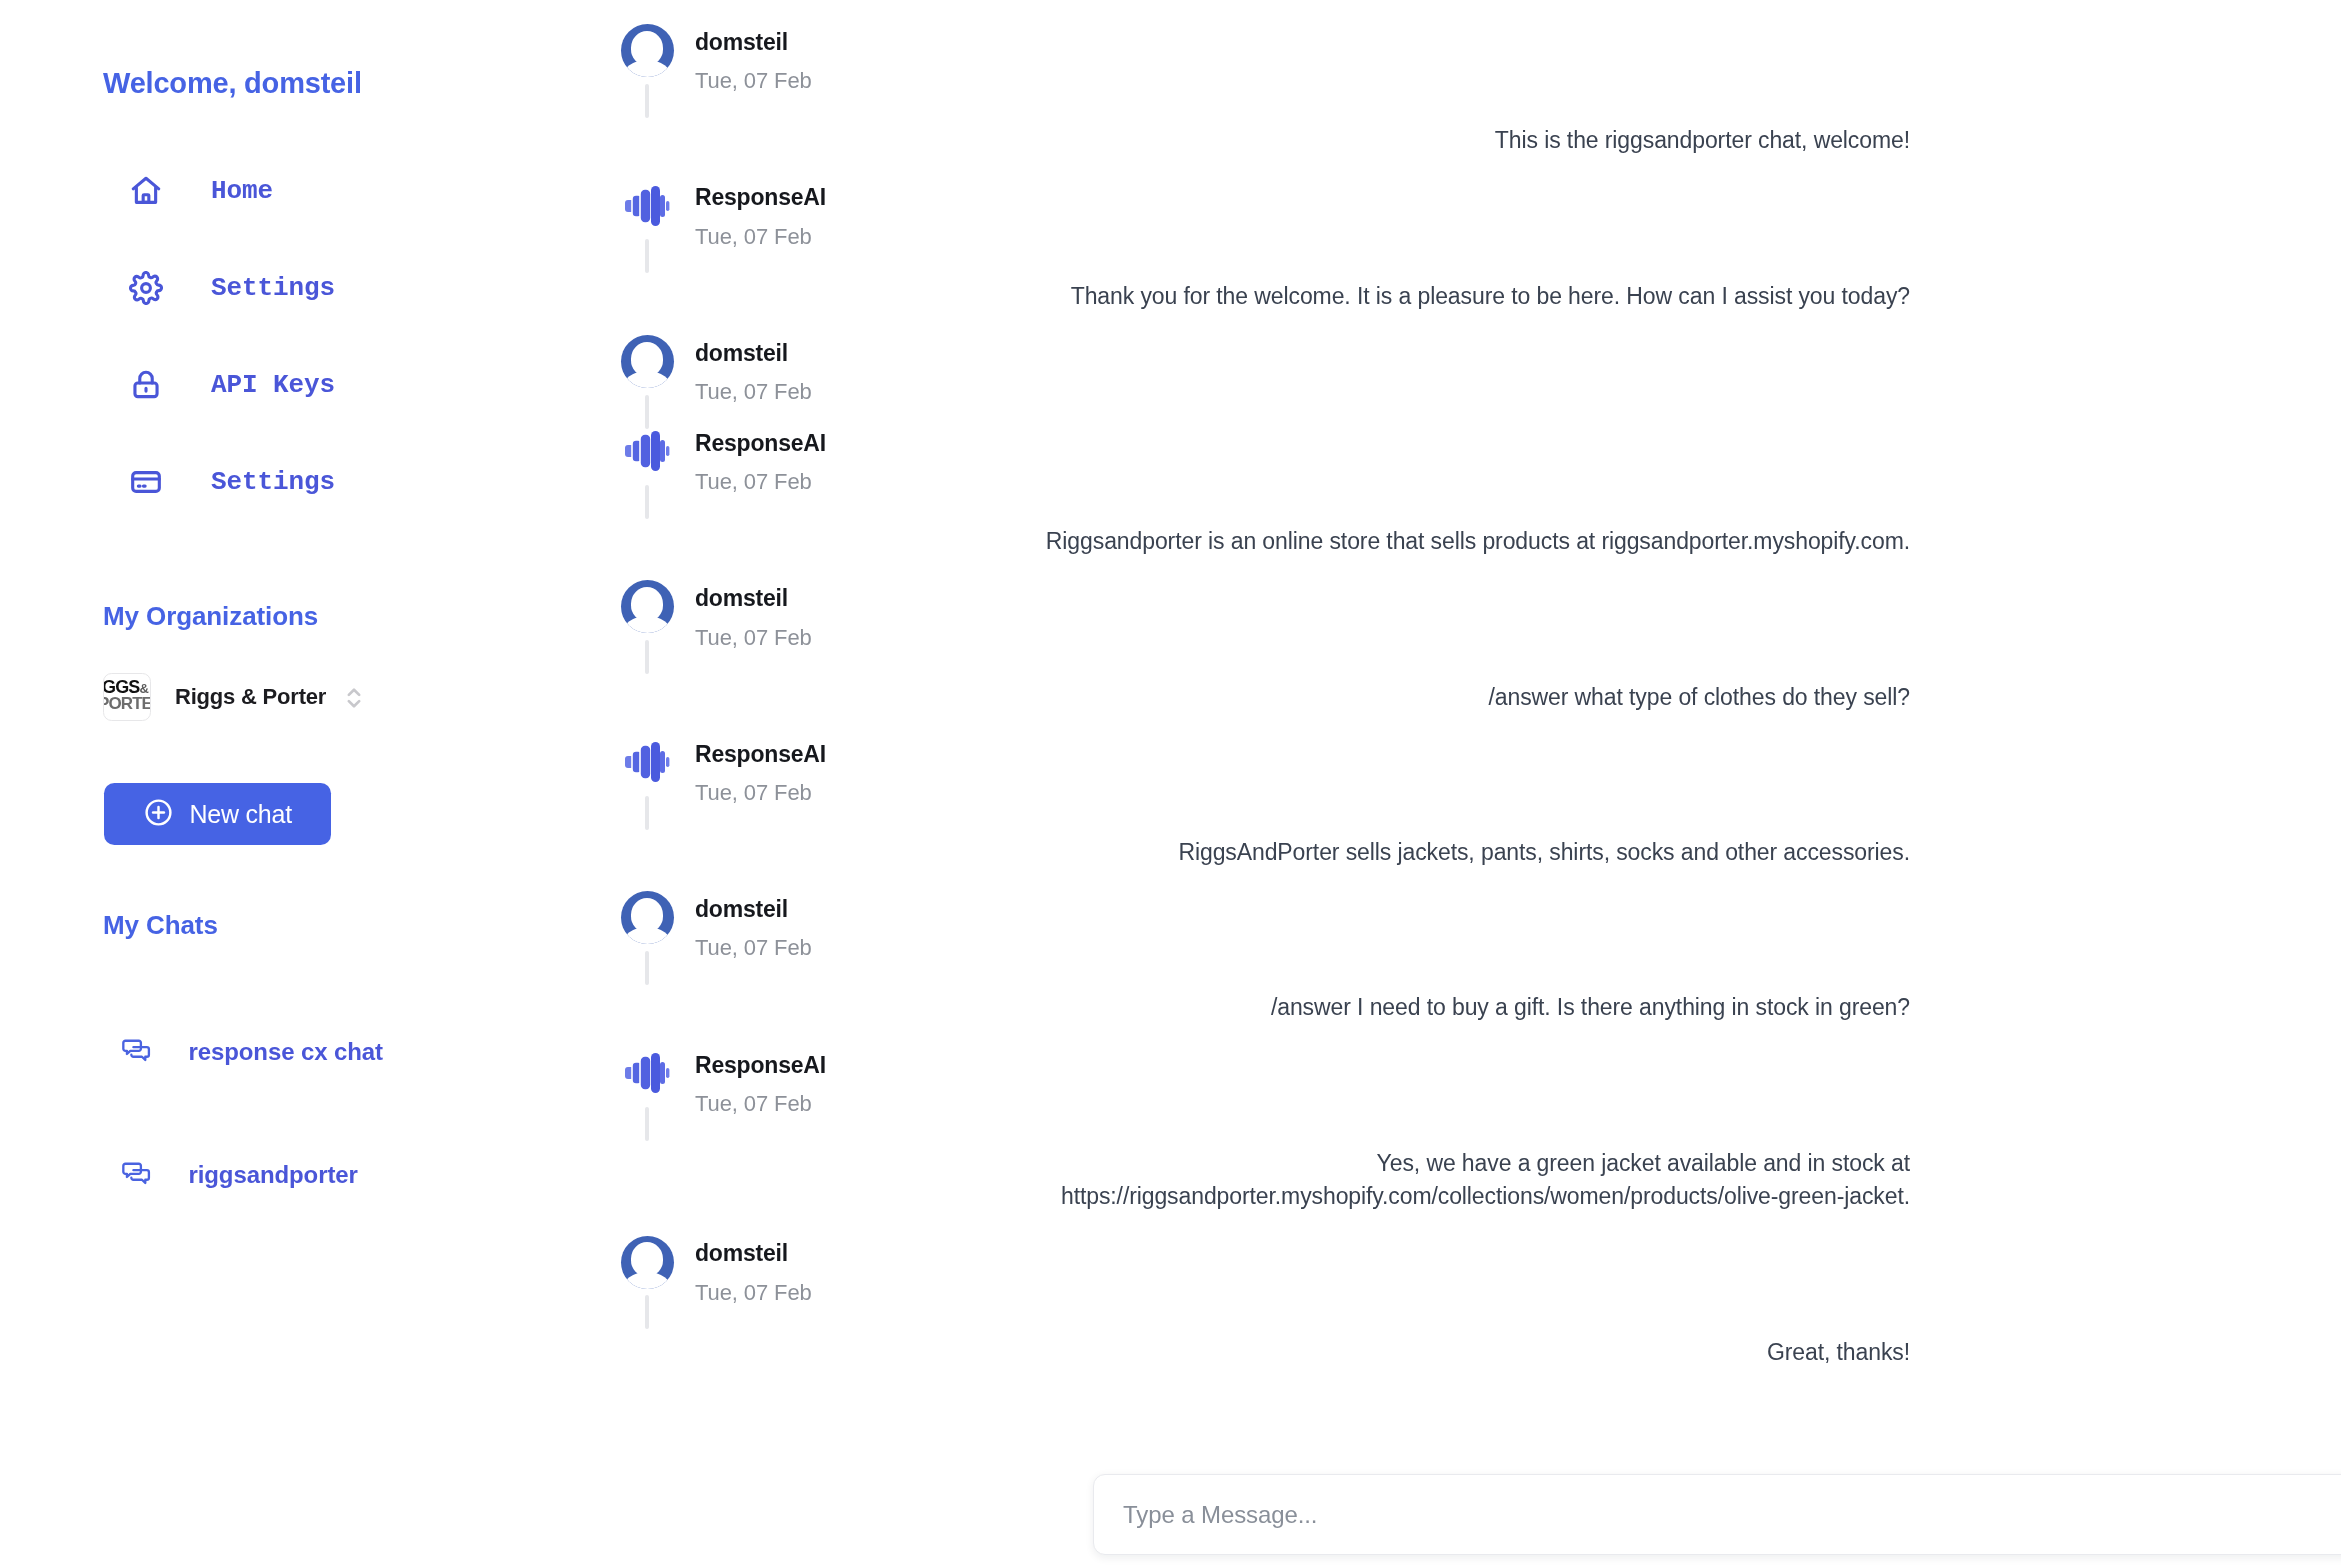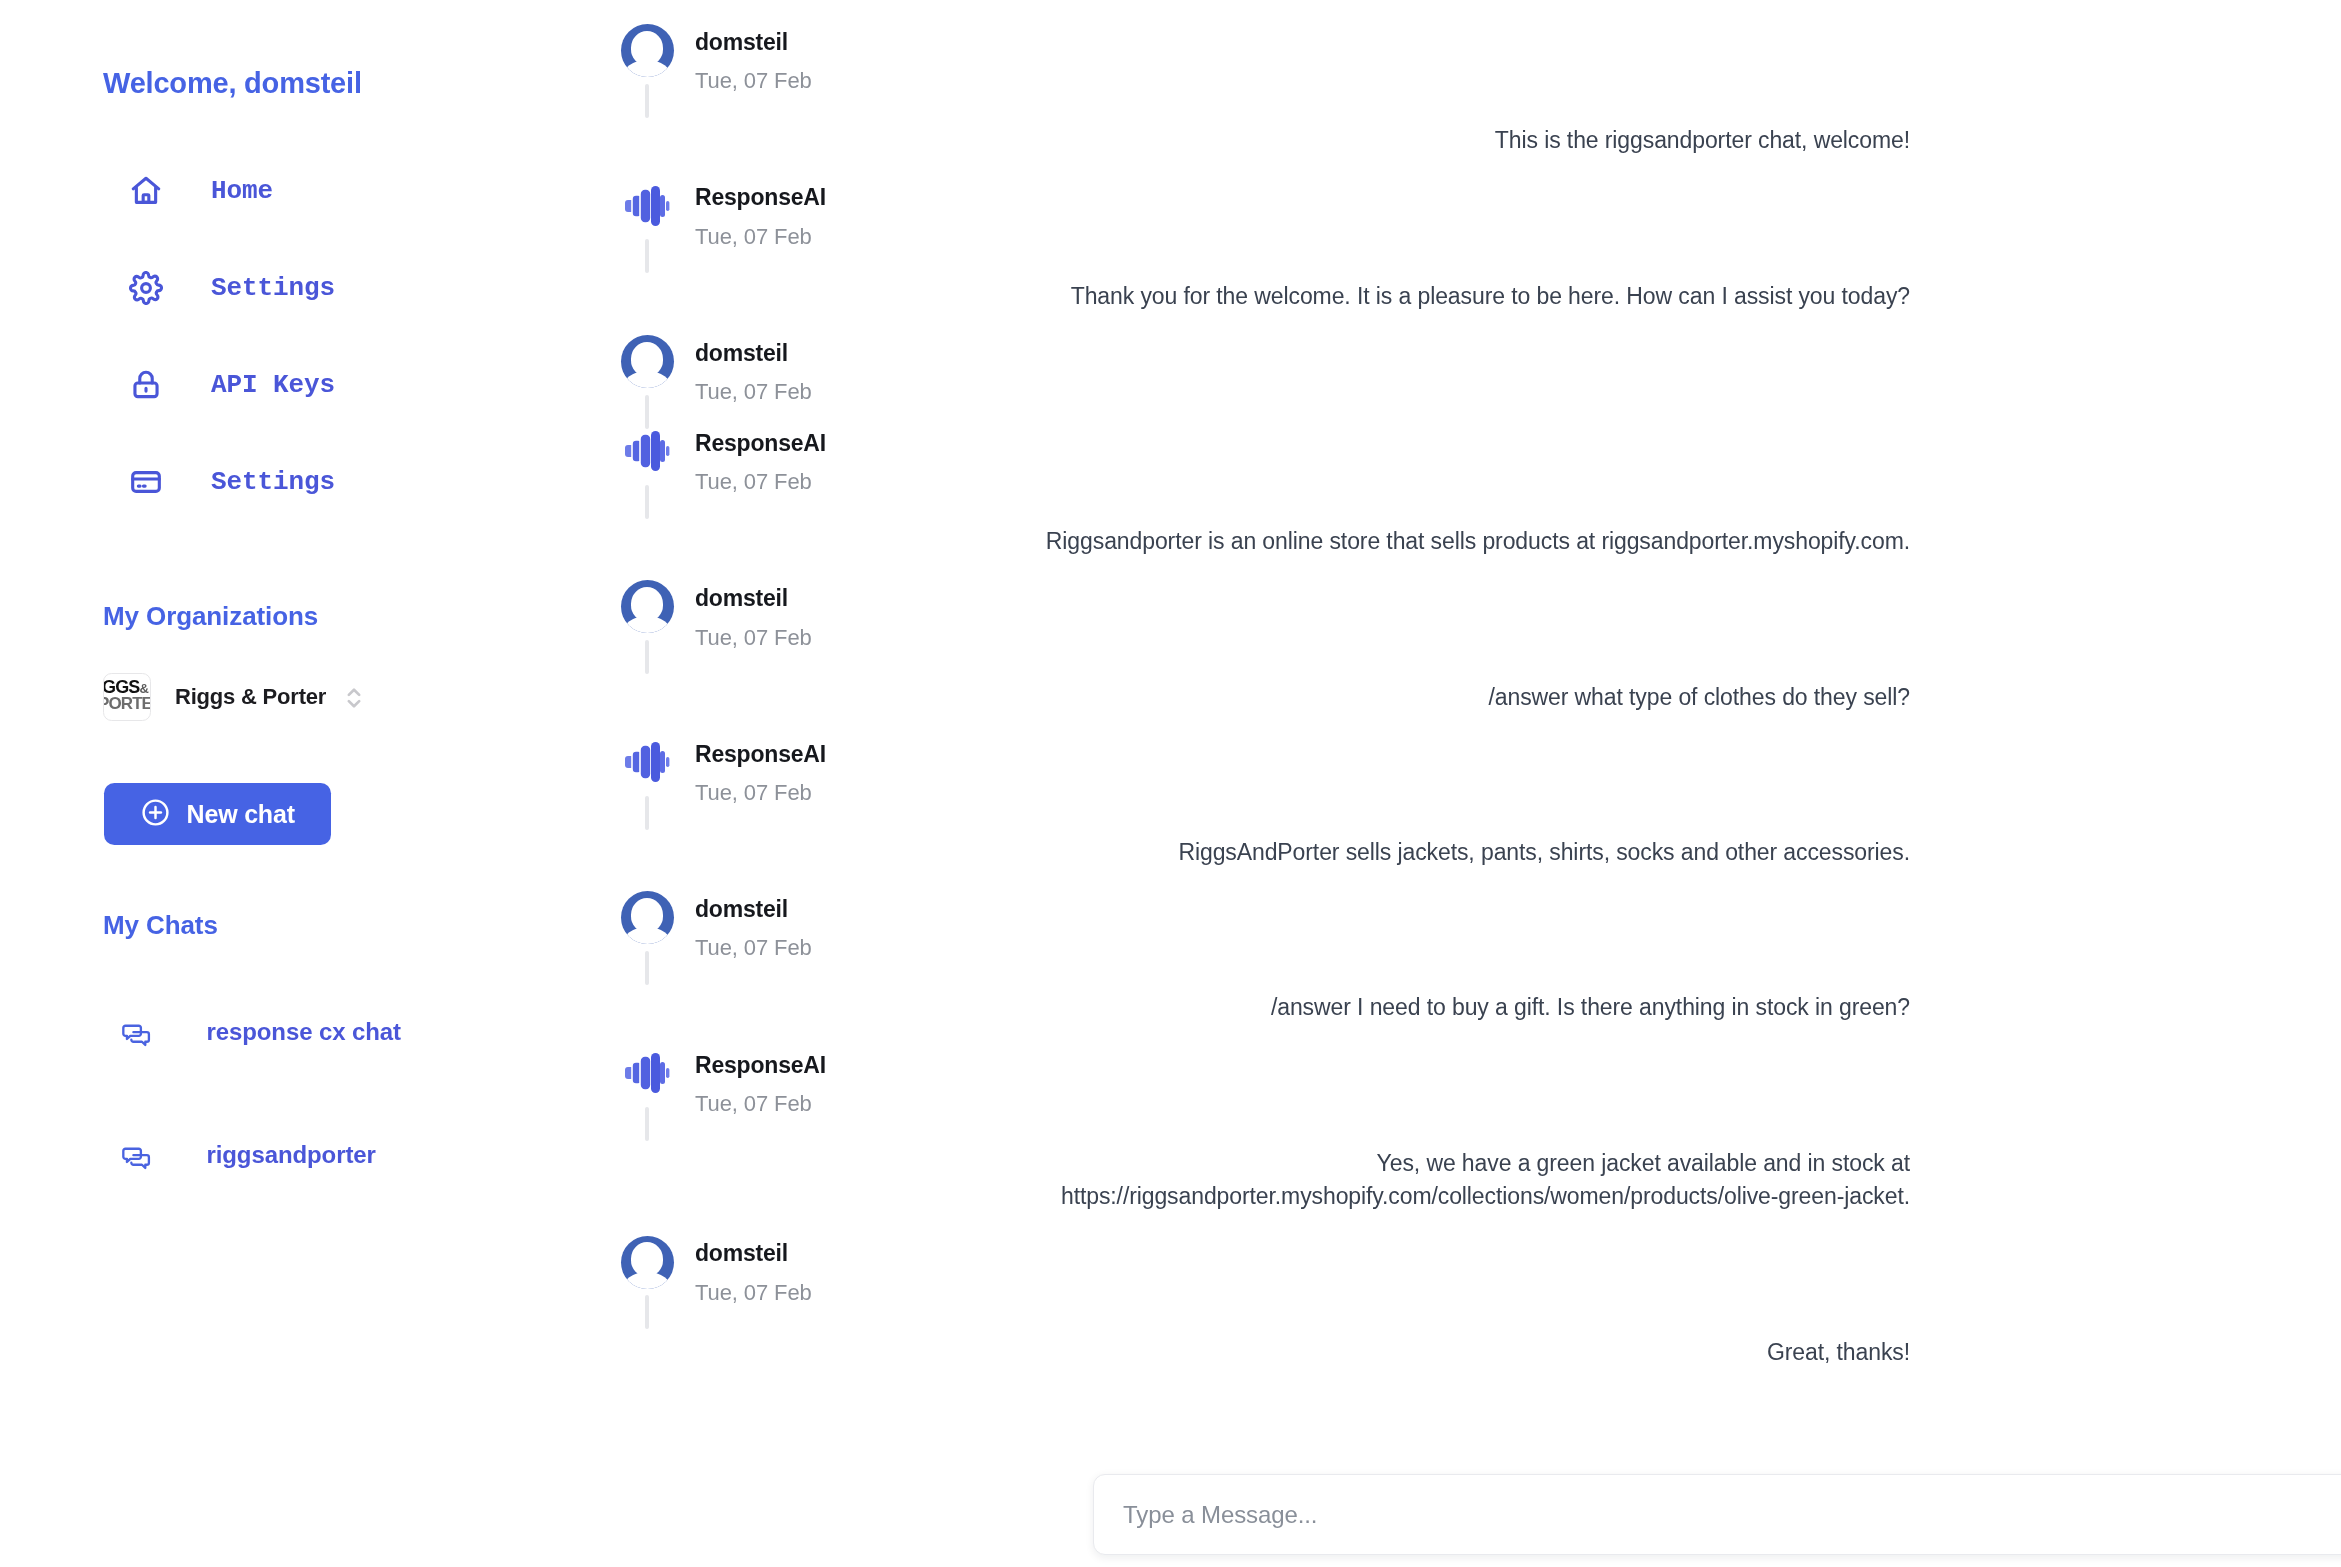--- a/index.html
+++ b/index.html
@@ -160,7 +160,7 @@
   .new-chat-label {
     margin-left: 15.4px;
     font-size: 25px;
-    font-weight: bold;
+    font-weight: normal;
     letter-spacing: -0.2px;
   }
 

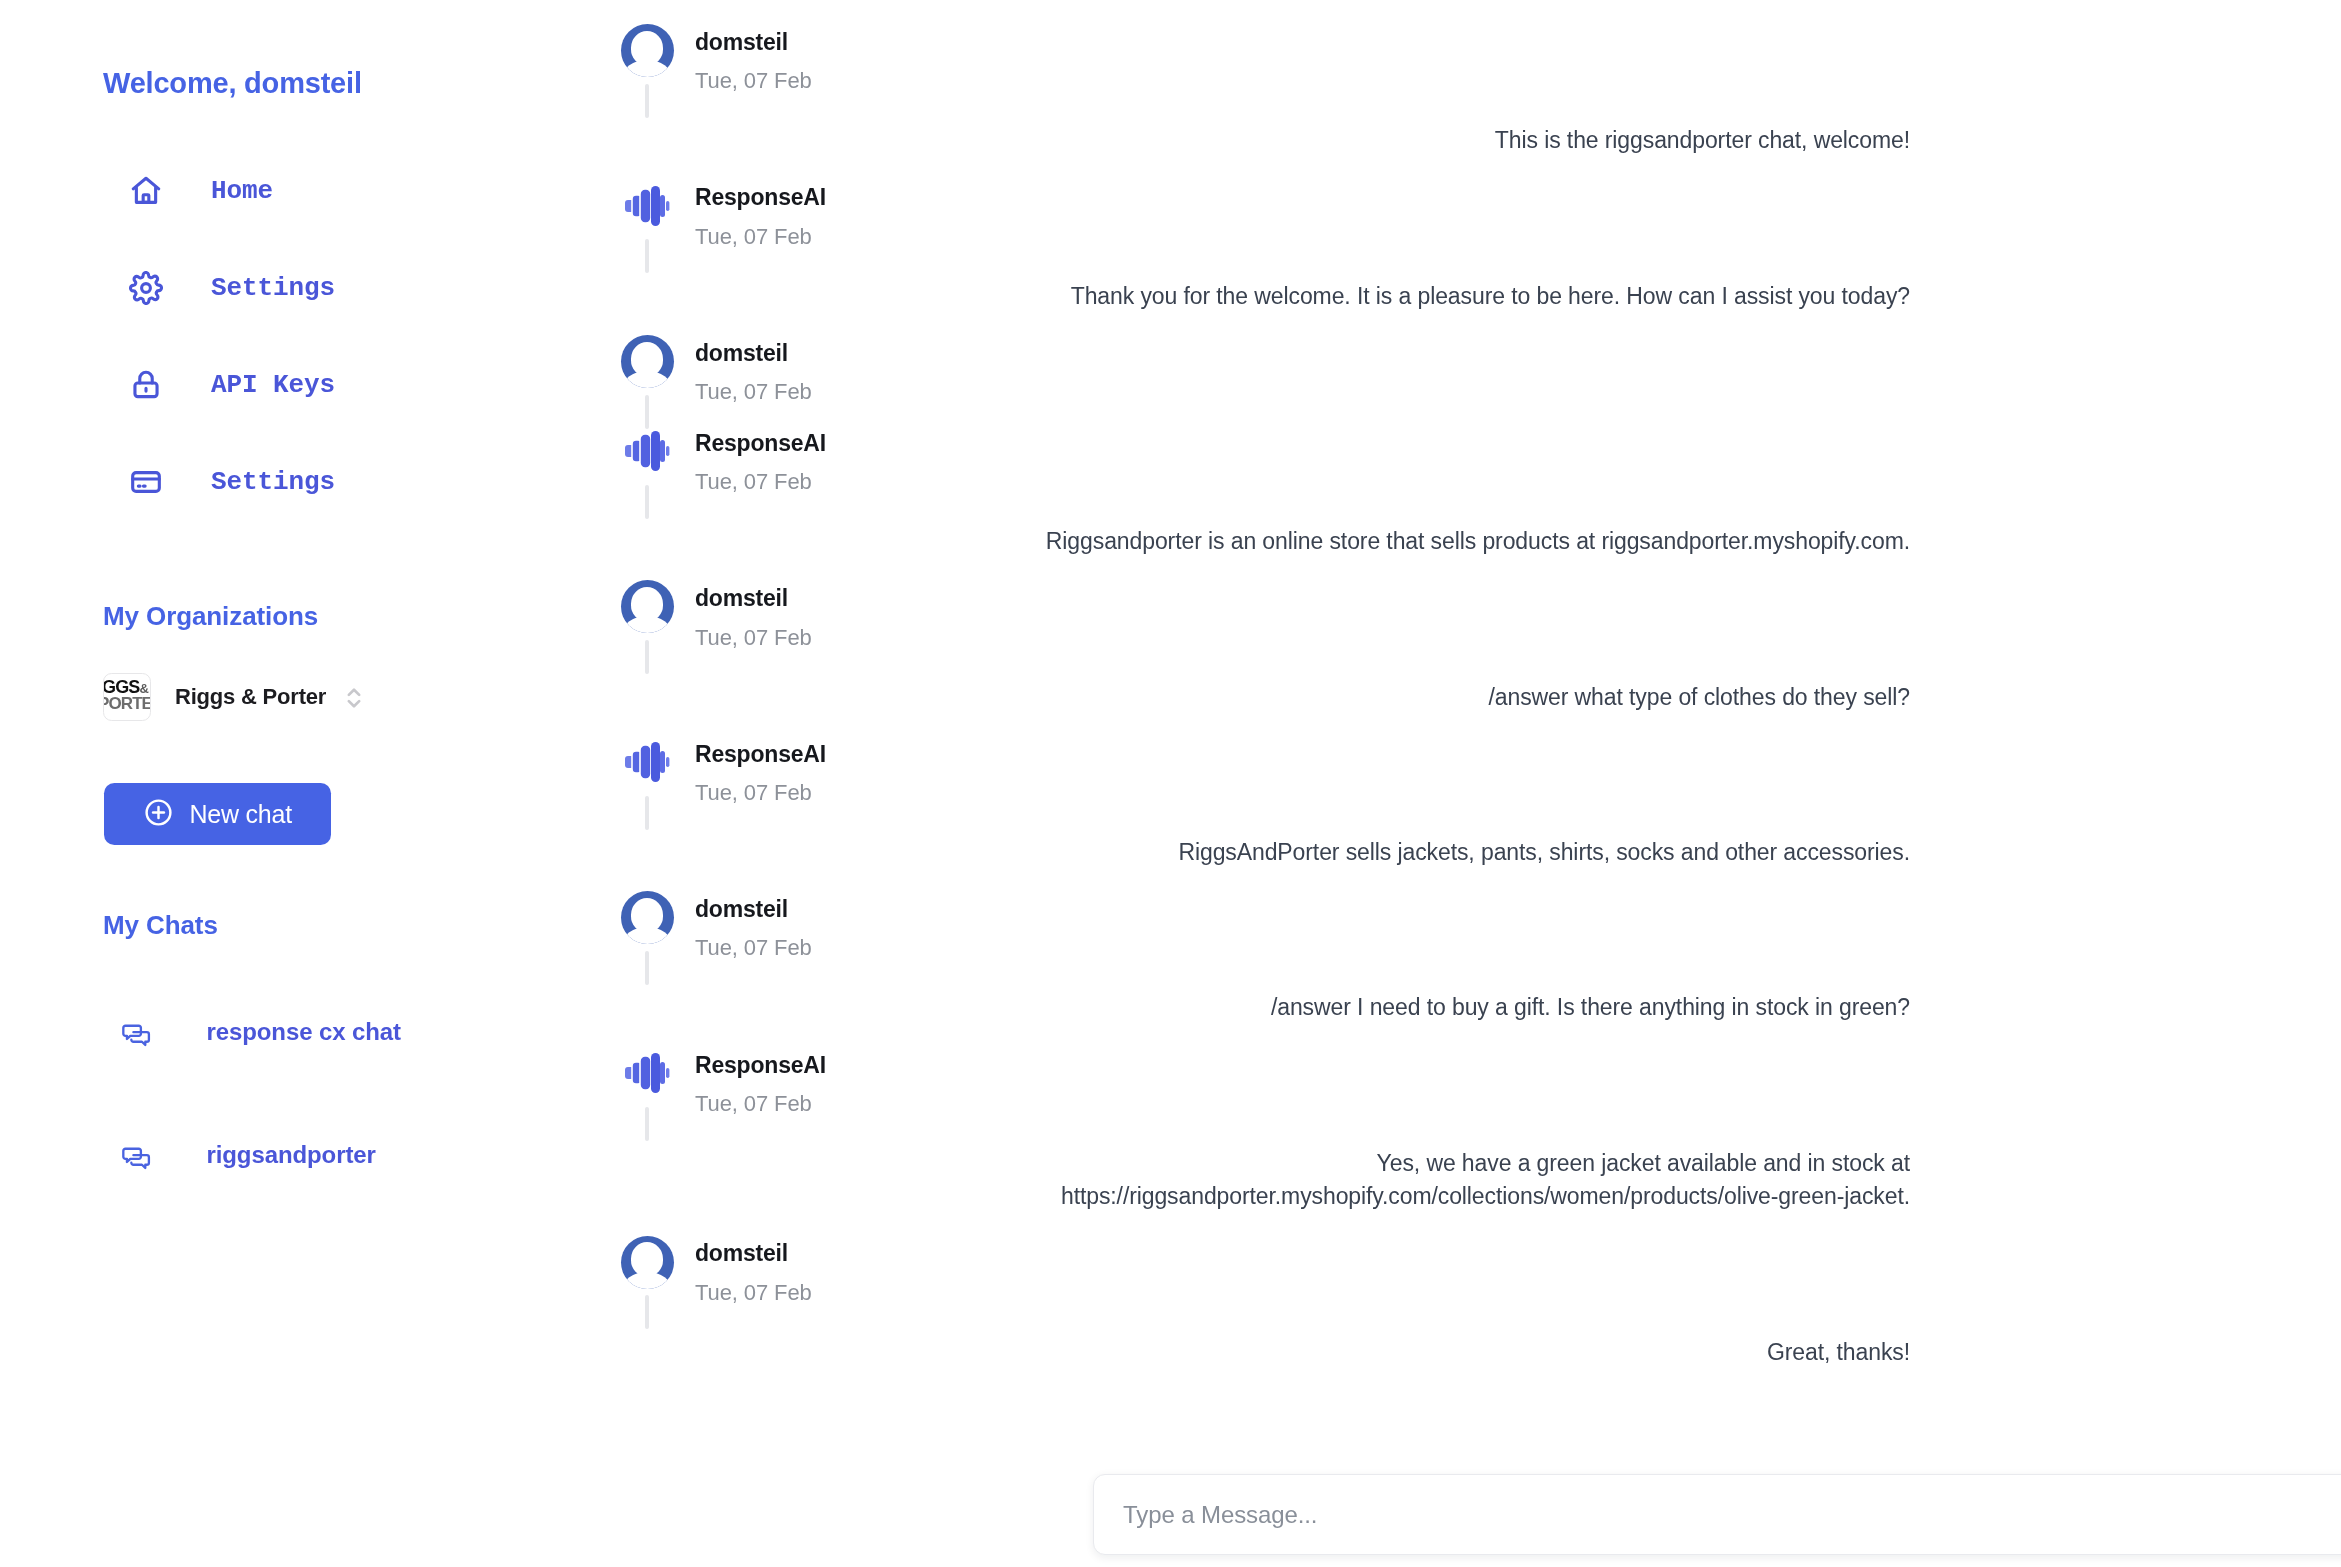--- a/index.html
+++ b/index.html
@@ -172,11 +172,10 @@
   }
   .chat-item {
     display: flex;
-    align-items: flex-start;
+    align-items: flex-end;
     height: 48px;
     margin-bottom: 75px;
     cursor: pointer;
-    gap: 18px;
   }
   .chat-item-icon {
     width: 32.5px;

